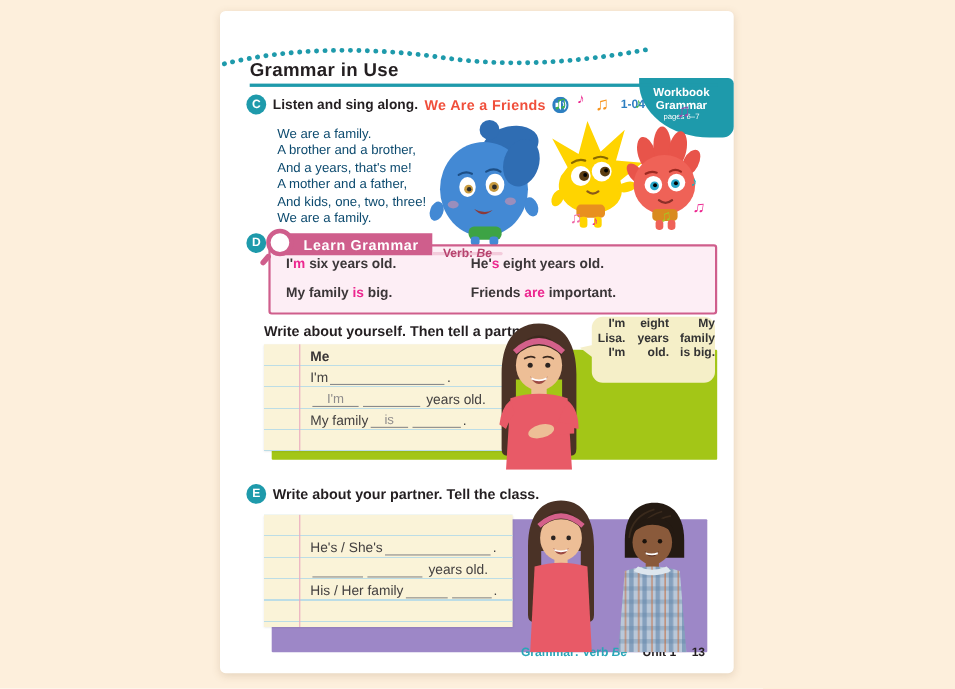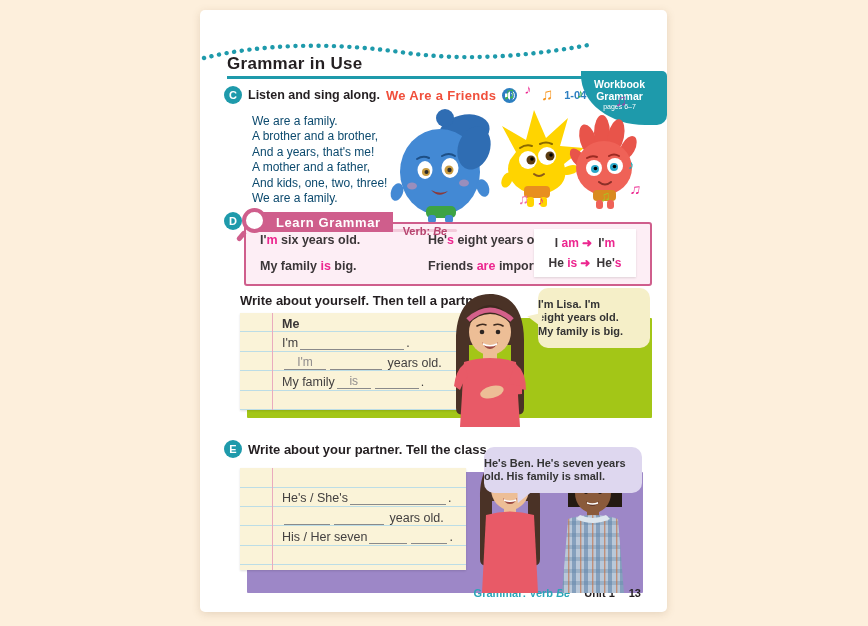--- a/index.html
+++ b/index.html
@@ -248,10 +248,6 @@
     <div class="gex g1"><span>My family </span><span class="pk">is</span><span> big.</span></div>
     <div class="gex g2"><span>He'</span><span class="pk">s</span><span> eight years old.</span></div>
     <div class="gex g3"><span>Friends </span><span class="pk">are</span><span> important.</span></div>
-    <div class="tcard">
-      <div class="tr"><span>I </span><span class="pk">am</span><span class="pk arrow">➜</span><span> I'</span><span class="pk">m</span></div>
-      <div class="tr"><span>He </span><span class="pk">is</span><span class="pk arrow">➜</span><span> He'</span><span class="pk">s</span></div>
-    </div>
   </div>
 
   <div class="prompt p1">Write about yourself. Then tell a partner.</div>

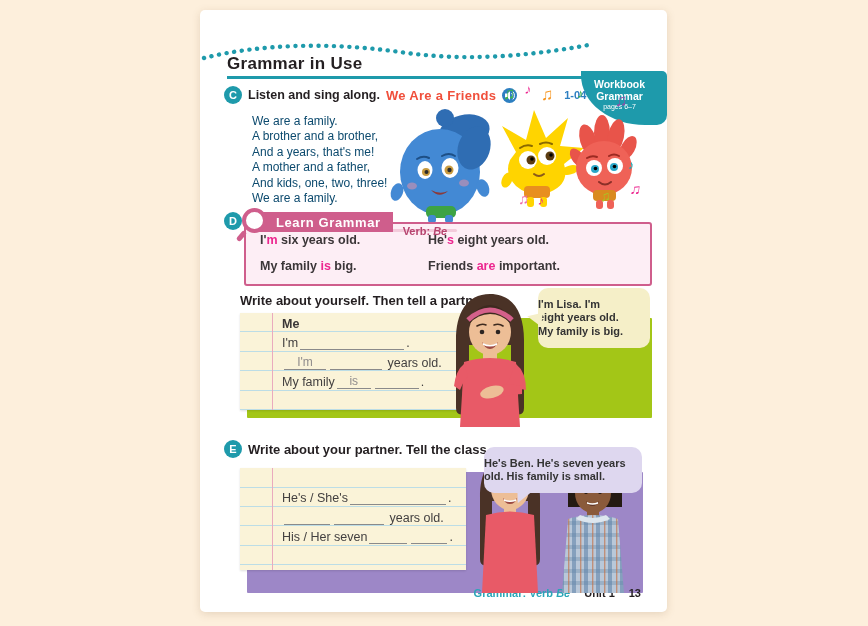--- a/index.html
+++ b/index.html
@@ -100,8 +100,8 @@
   .fill{display:inline-block;border-bottom:1.4px solid #8a8a8a;height:15px;margin:0 2px;
     color:#8f8c8c;font-size:12px;text-align:center;}
 
-  .bubble{position:absolute;font-size:11px;font-weight:bold;color:#333;text-align:left;z-index:5;
-    display:flex;flex-direction:column;justify-content:center;border-radius:10px;line-height:13.5px;}
+  .bubble{position:absolute;font-size:11px;font-weight:bold;color:#333;text-align:right;z-index:5;
+    display:flex;flex-direction:row;justify-content:center;border-radius:10px;line-height:13.5px;}
   .bub1{left:298px;top:-25px;width:112px;height:60px;background:var(--cream-bubble);}
   .bub1 .tail{position:absolute;left:-11px;top:24px;width:0;height:0;border-top:5px solid transparent;
     border-bottom:9px solid transparent;border-right:15px solid var(--cream-bubble);transform:rotate(6deg);}

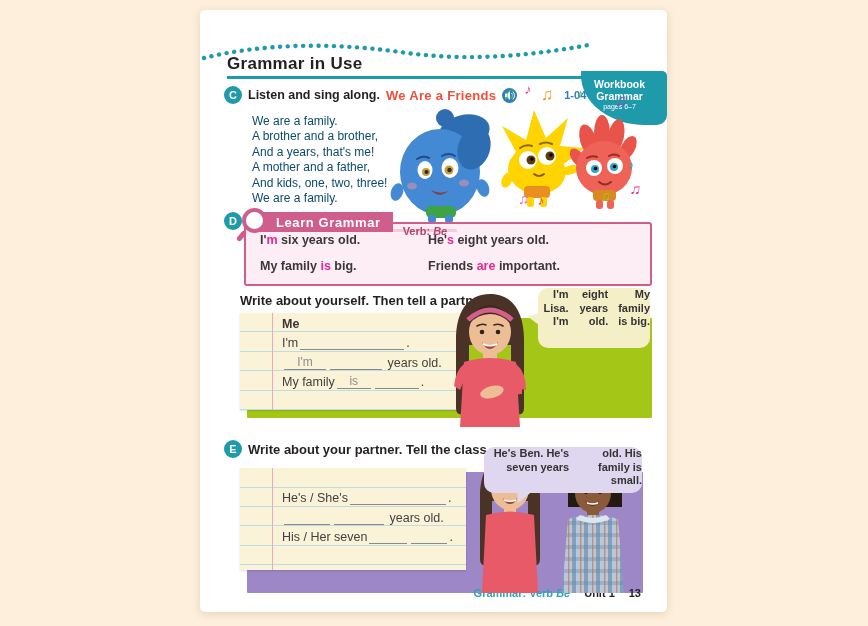--- a/index.html
+++ b/index.html
@@ -339,11 +339,6 @@
       <div class="nrow r3"><span>His / Her seven</span><span class="blank" style="width:38px"></span><span class="blank" style="width:36px"></span><span>.</span></div>
     </div>
 
-    <div class="bubble bub2">
-      <div class="tail"></div>
-      <div>He's Ben. He's seven years</div>
-      <div>old. His family is small.</div>
-    </div>
   </div>
 
   <div class="footer">

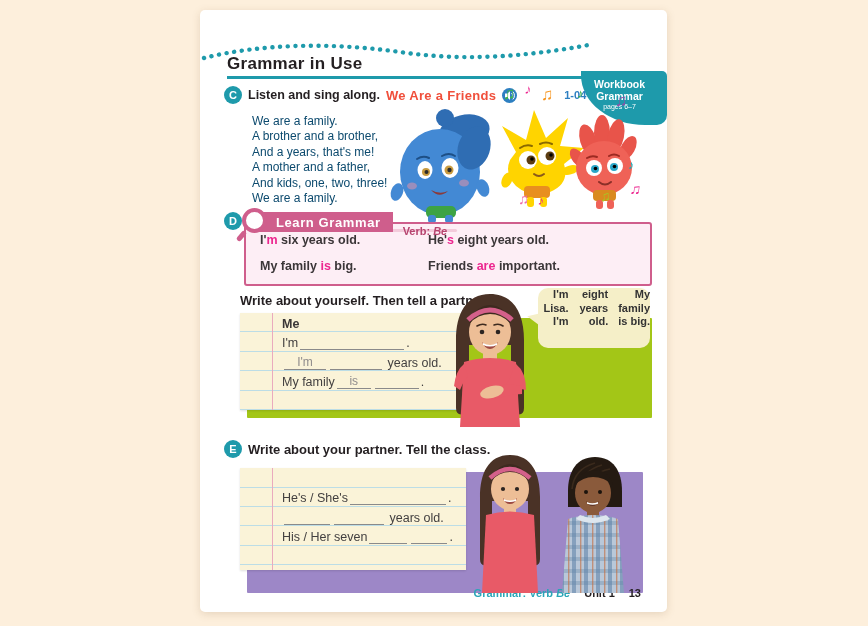--- a/index.html
+++ b/index.html
@@ -336,7 +336,7 @@
     <div class="notebook nb2">
       <div class="nrow r1"><span>He's / She's</span><span class="blank" style="width:96px"></span><span>.</span></div>
       <div class="nrow r2"><span class="blank" style="width:46px"></span><span class="blank" style="width:50px"></span><span> years old.</span></div>
-      <div class="nrow r3"><span>His / Her seven</span><span class="blank" style="width:38px"></span><span class="blank" style="width:36px"></span><span>.</span></div>
+      <div class="nrow r3"><span>His / Her family</span><span class="blank" style="width:38px"></span><span class="blank" style="width:36px"></span><span>.</span></div>
     </div>
 
   </div>

